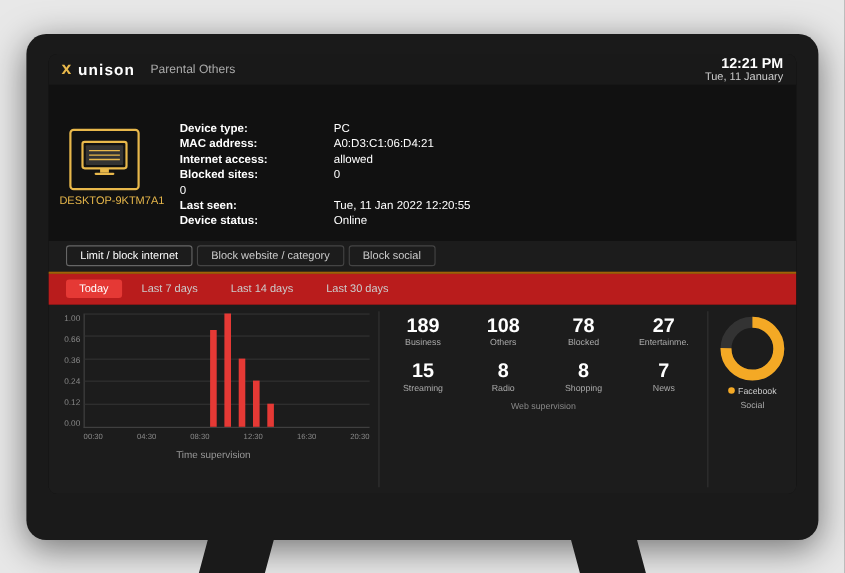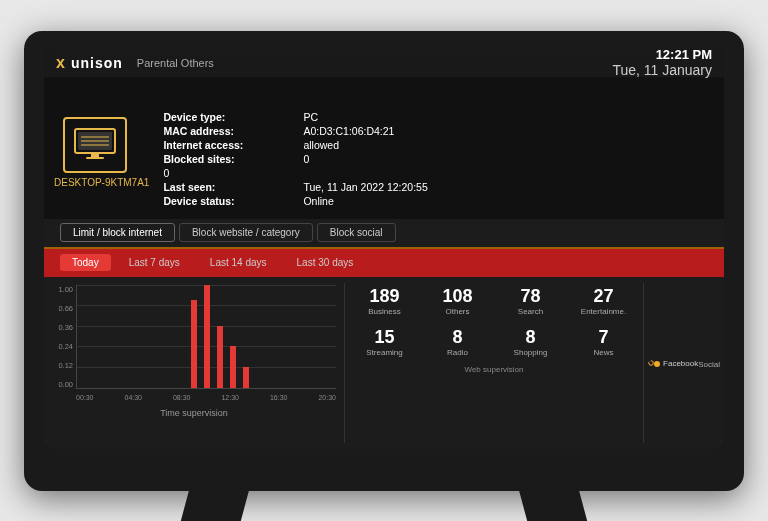--- a/index.html
+++ b/index.html
@@ -106,7 +106,7 @@
     }
 
     .time-date {
-      font-size: 14px;
+      font-size: 10px;
       color: #ccc;
     }
 

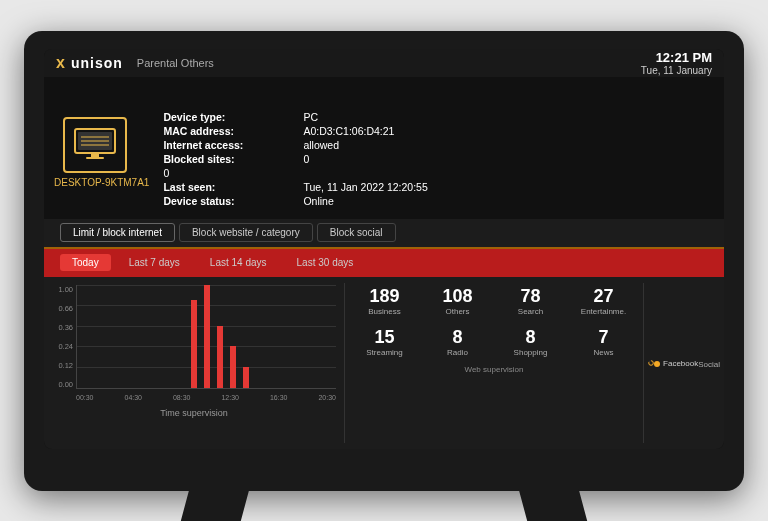--- a/index.html
+++ b/index.html
@@ -538,7 +538,7 @@
           </div>
           <div class="stat-cell">
             <div class="stat-number">78</div>
-            <div class="stat-label">Search</div>
+            <div class="stat-label">Blocked</div>
           </div>
           <div class="stat-cell">
             <div class="stat-number">27</div>

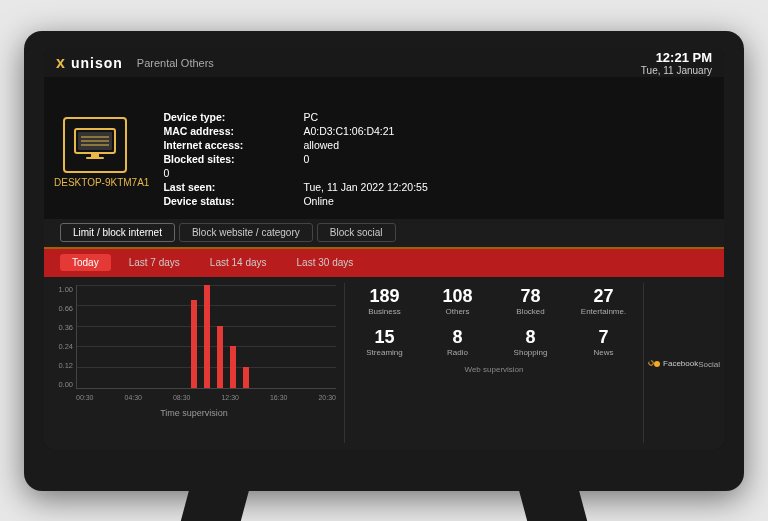--- a/index.html
+++ b/index.html
@@ -355,7 +355,7 @@
       width: 80px;
       flex-shrink: 0;
       display: flex;
-      flex-direction: row;
+      flex-direction: column;
       align-items: center;
       justify-content: flex-start;
       position: relative;

